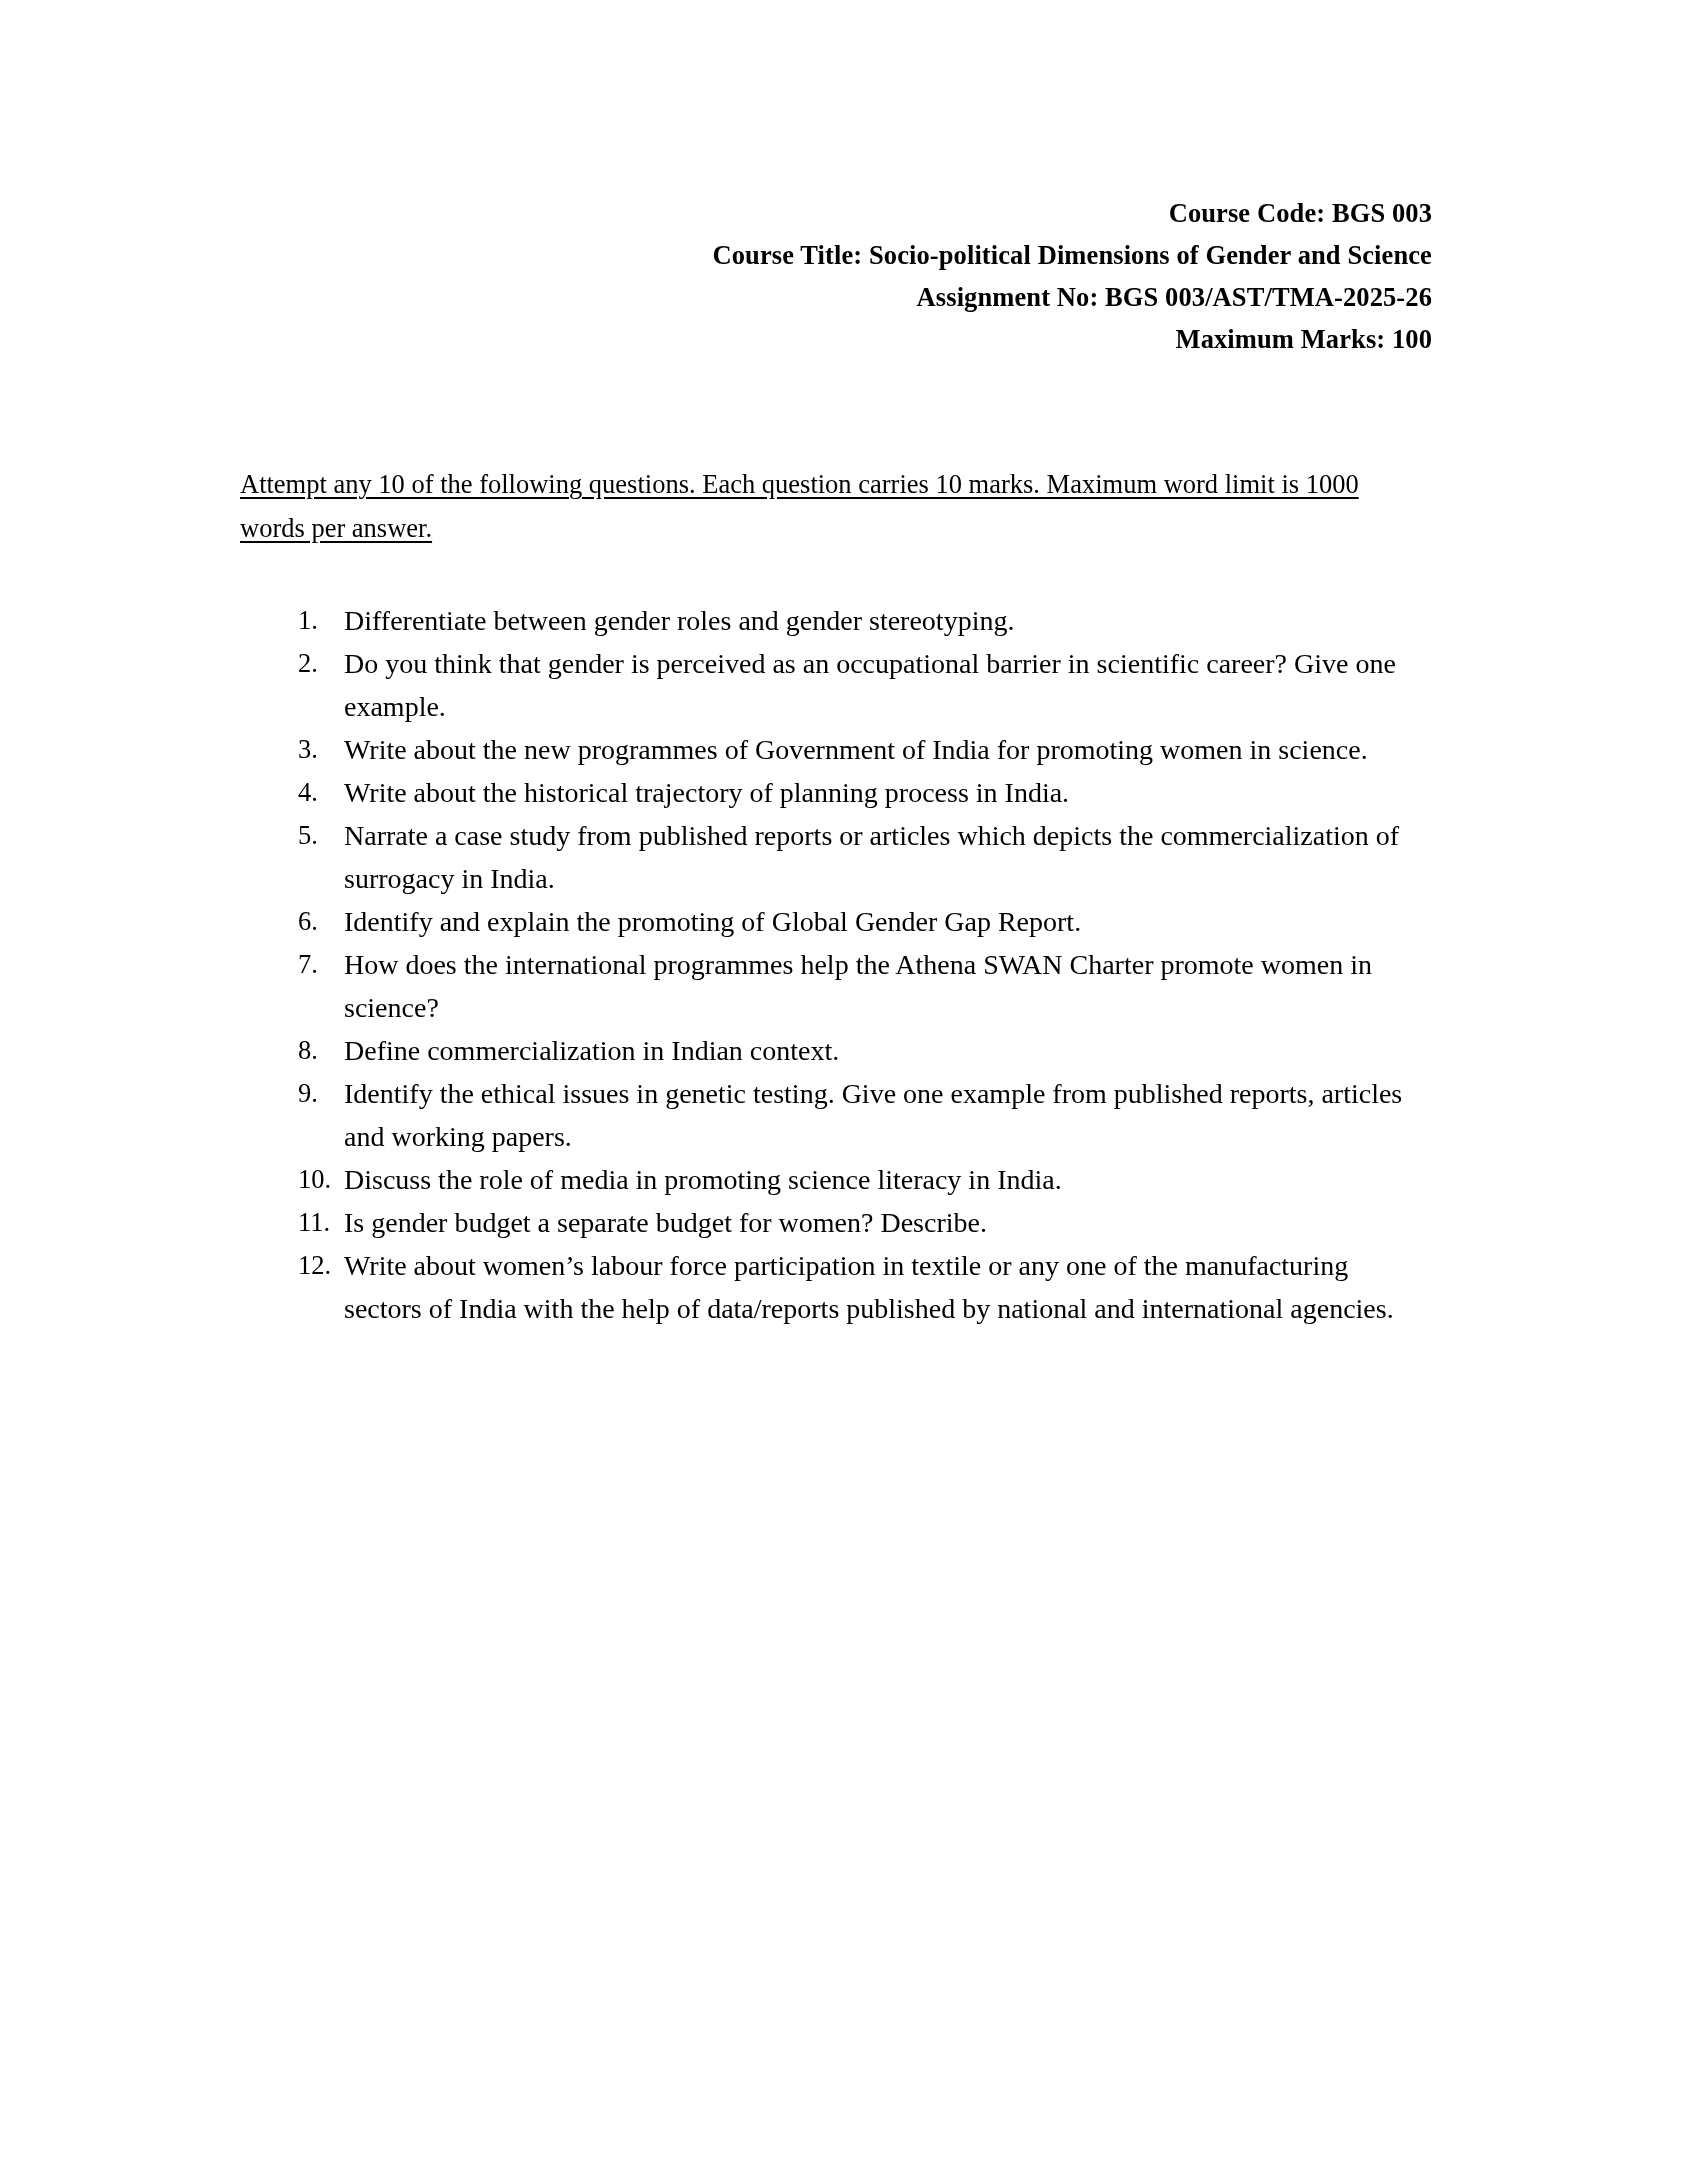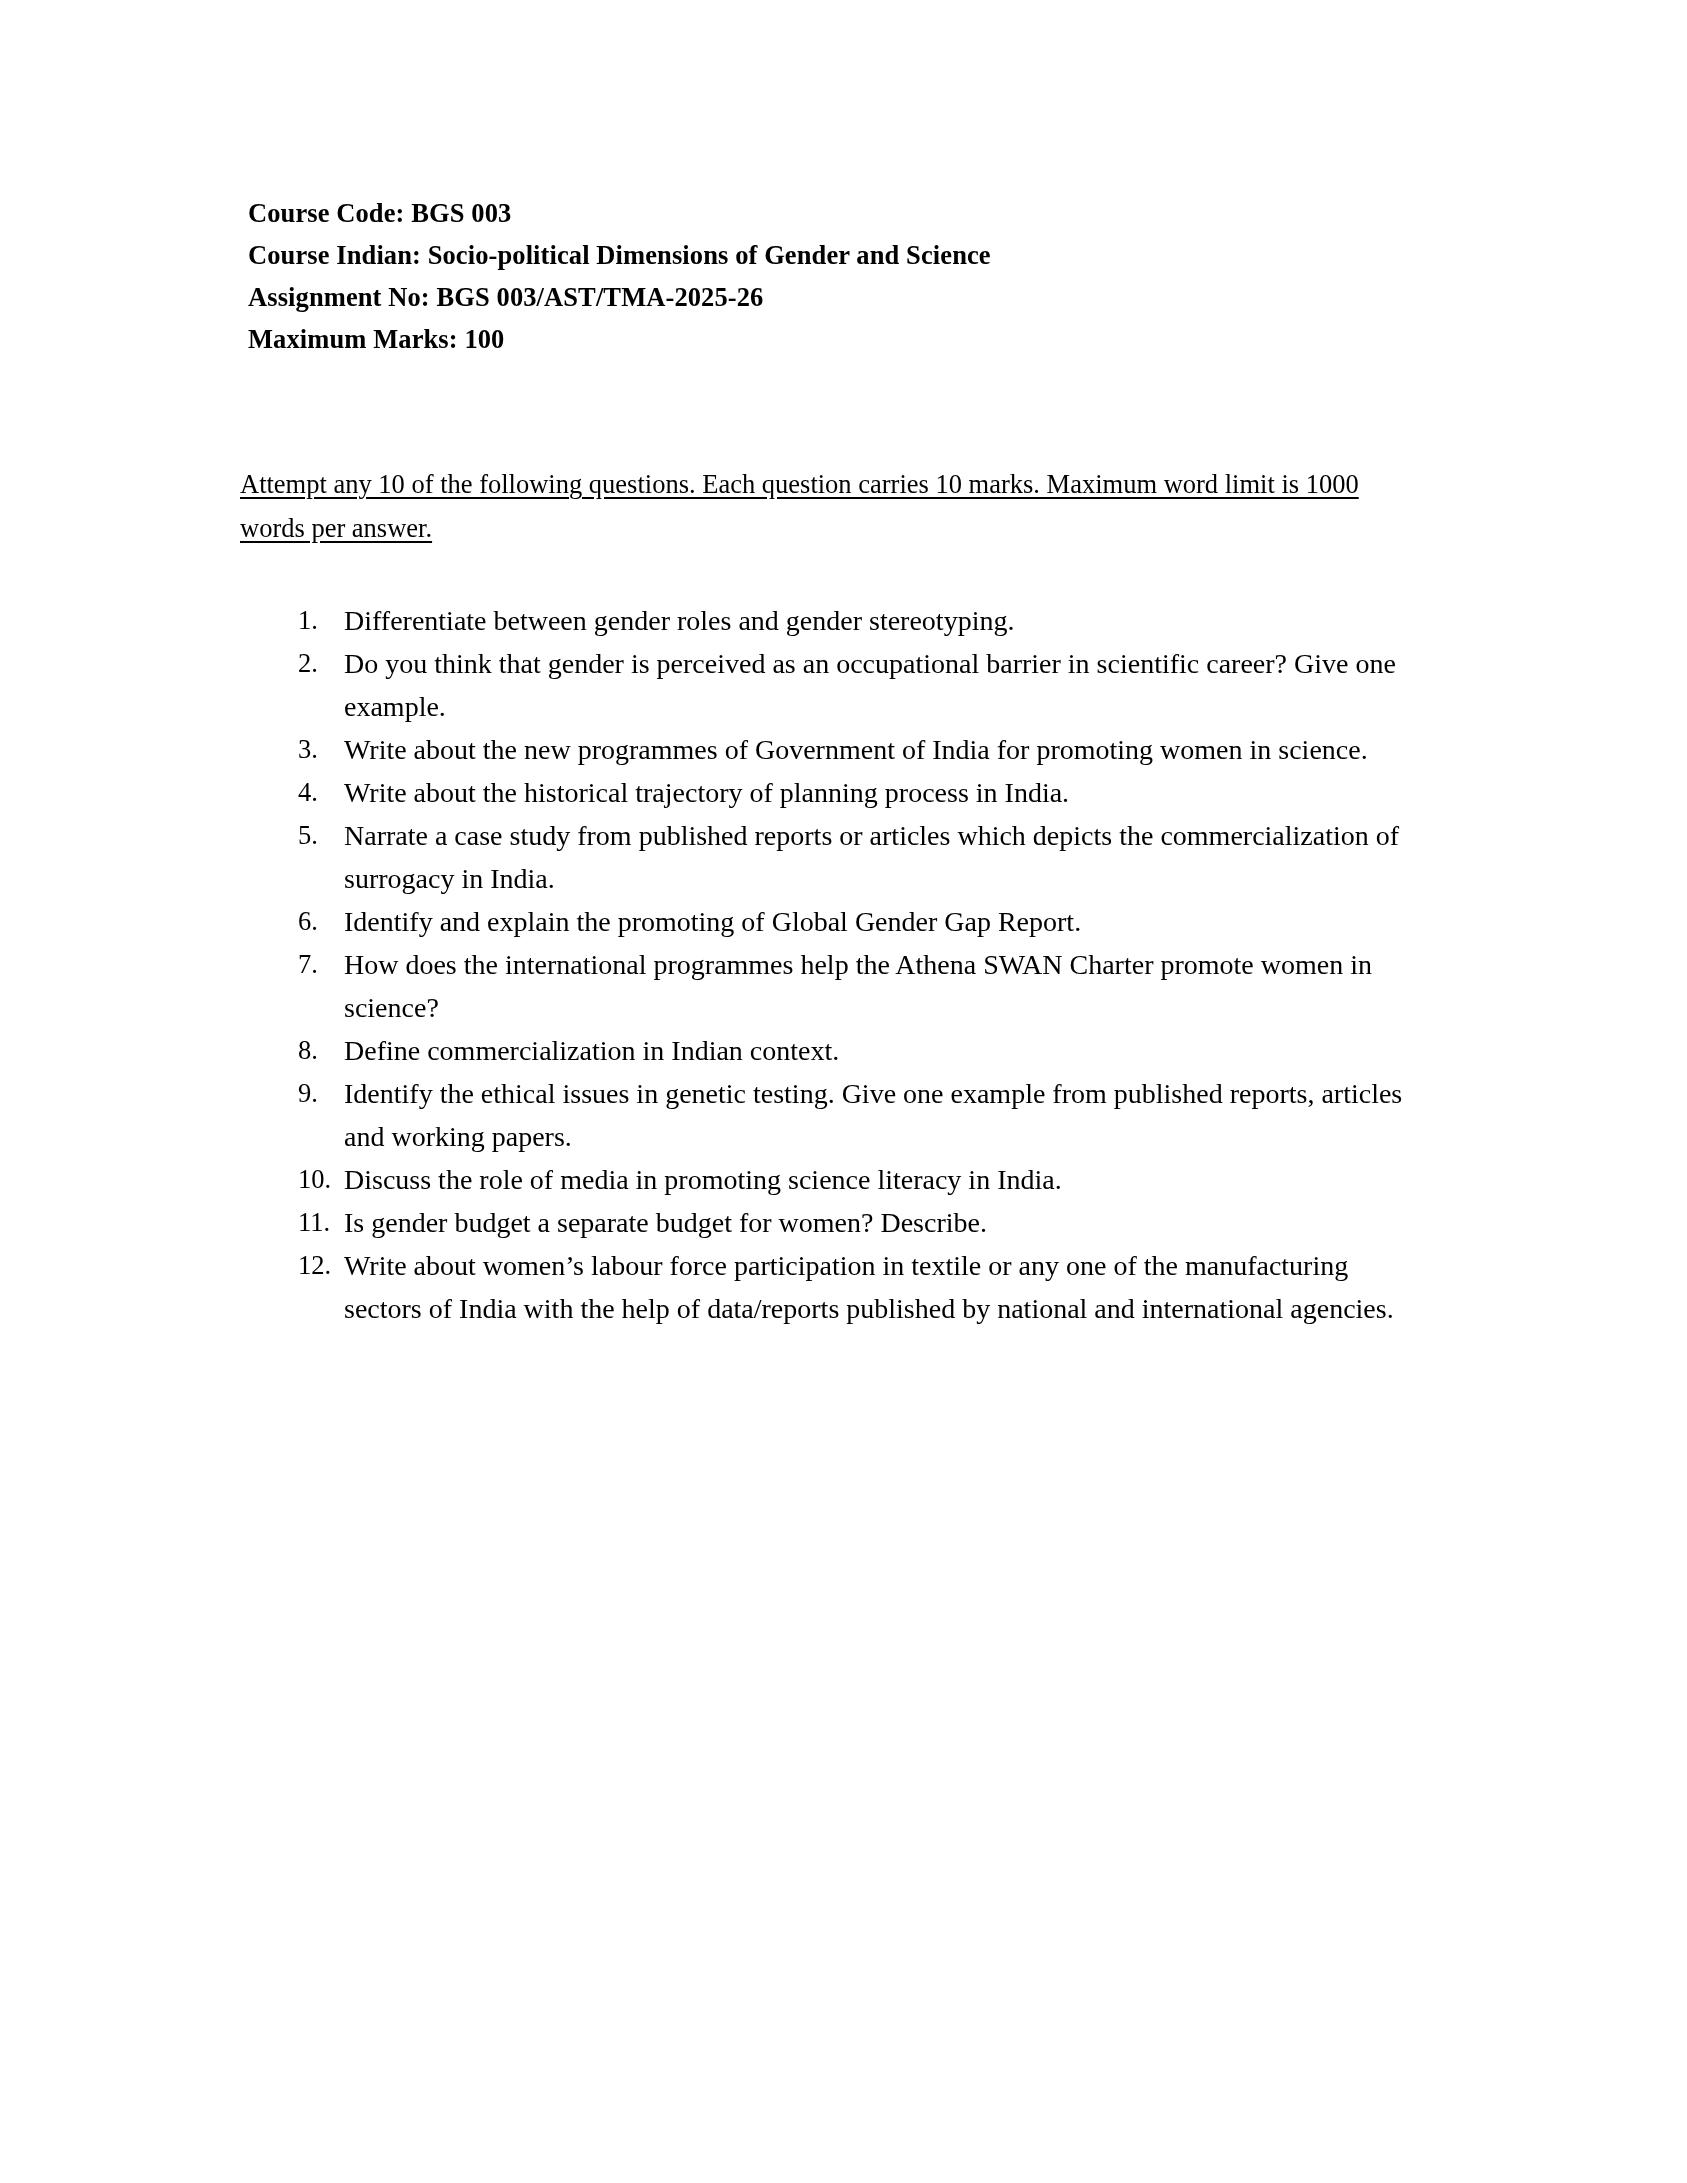--- a/index.html
+++ b/index.html
@@ -25,6 +25,7 @@
     left: 248px;
     top: 192px;
     width: 1184px;
+    text-align: right;
   }
 
   .header-line {

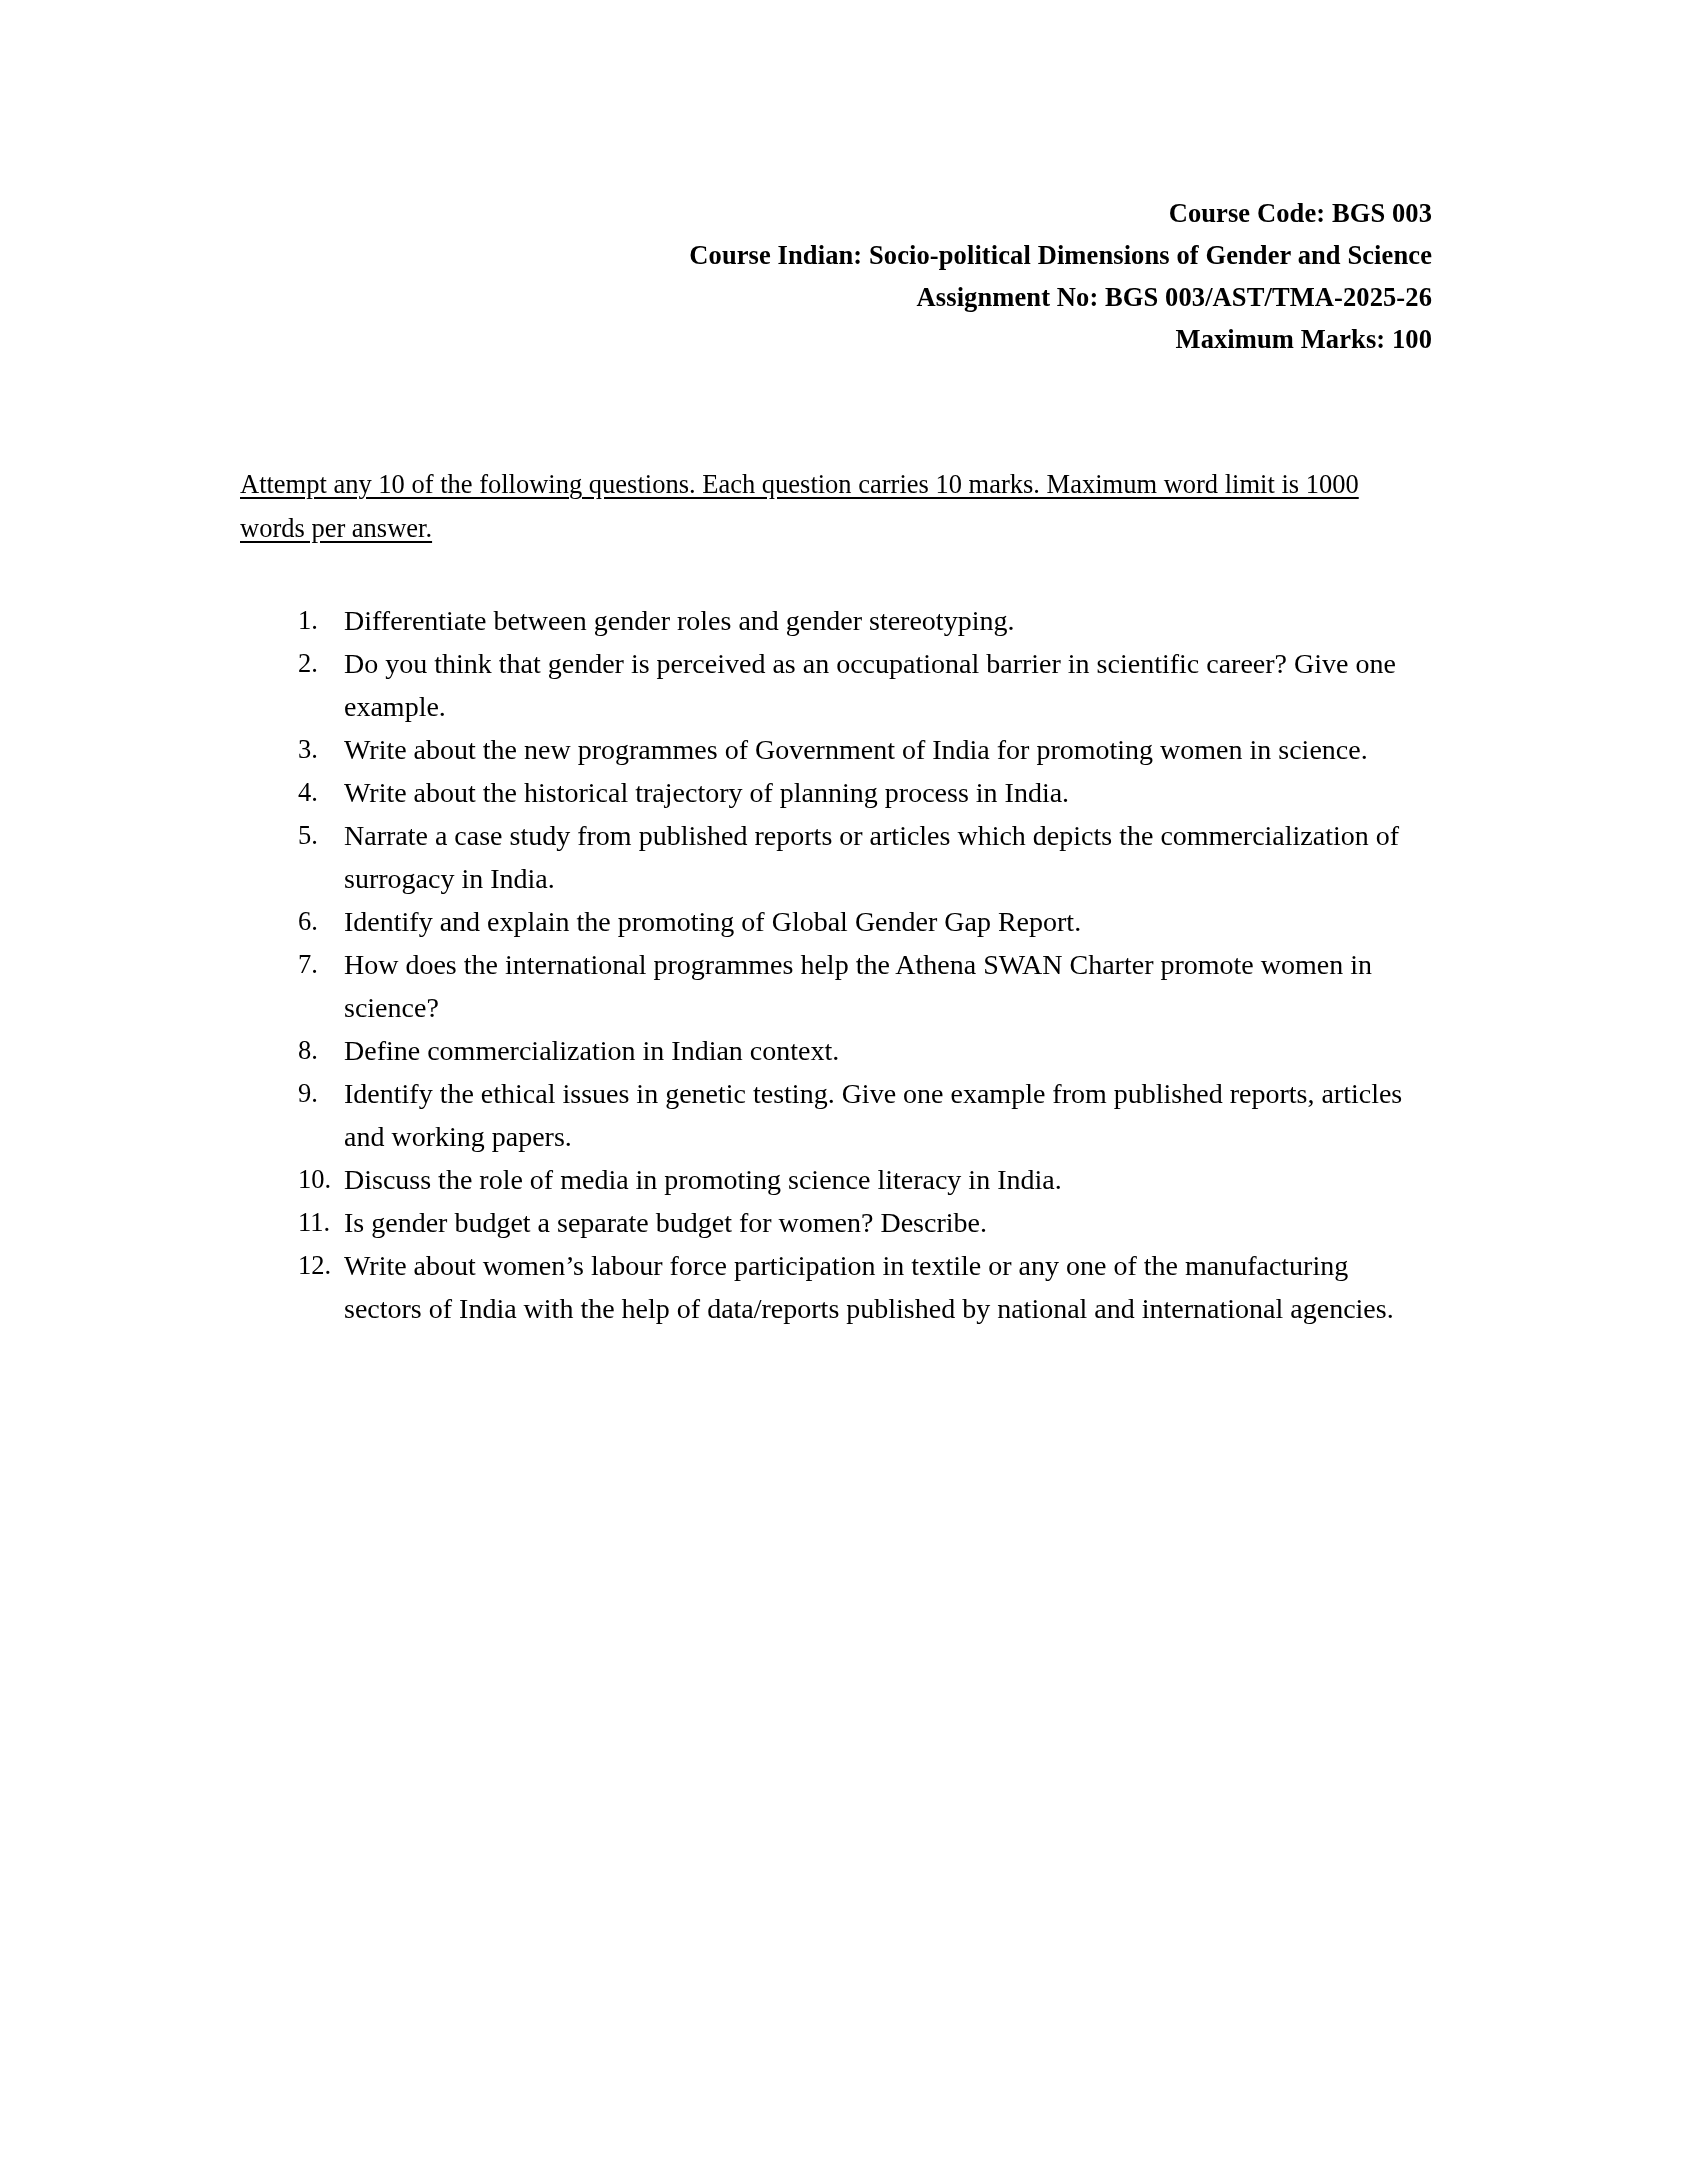--- a/index.html
+++ b/index.html
@@ -94,7 +94,7 @@
 
   <div class="header-block">
     <div class="header-line">Course Code: BGS 003</div>
-    <div class="header-line">Course Indian: Socio-political Dimensions of Gender and Science</div>
+    <div class="header-line">Course Title: Socio-political Dimensions of Gender and Science</div>
     <div class="header-line">Assignment No: BGS 003/AST/TMA-2025-26</div>
     <div class="header-line">Maximum Marks: 100</div>
   </div>

